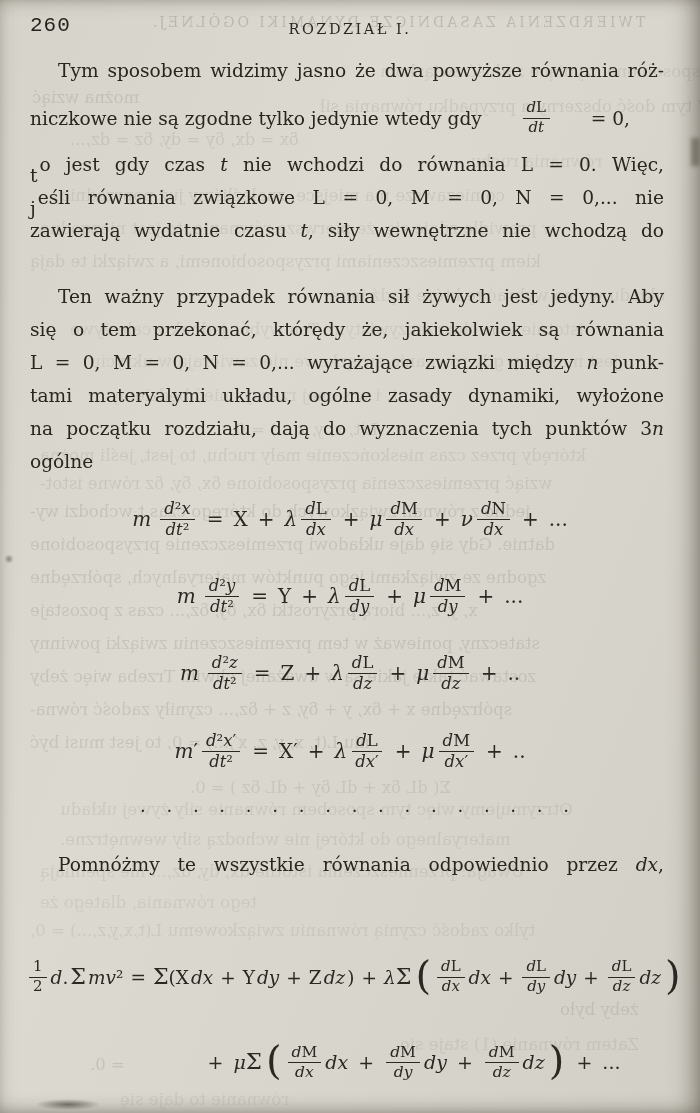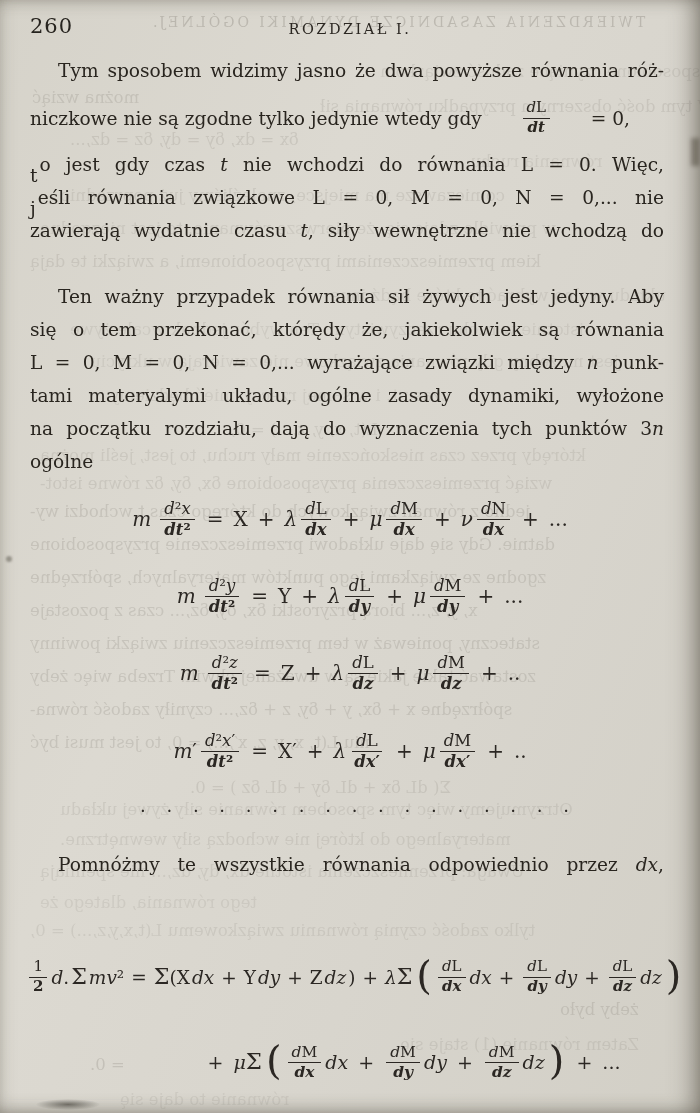--- a/index.html
+++ b/index.html
@@ -22,7 +22,7 @@
     filter:blur(.35px);white-space:nowrap;
   }
   .content{position:absolute;inset:0;z-index:2;}
-  .pagenum{position:absolute;left:30px;top:14px;font-size:21px;letter-spacing:1px;color:#26231e;}
+  .pagenum{position:absolute;left:30px;top:14px;font-size:21px;letter-spacing:1px;color:#26231e;font-family:Liberation Mono, monospace;}
   .chapter{position:absolute;left:0;right:0;top:21px;text-align:center;font-size:14.5px;letter-spacing:2.5px;color:#2b2722;}
   .line{position:absolute;left:30px;width:634px;font-size:18.6px;line-height:26px;color:#29251f;}
   .just{text-align:justify;text-align-last:justify;}

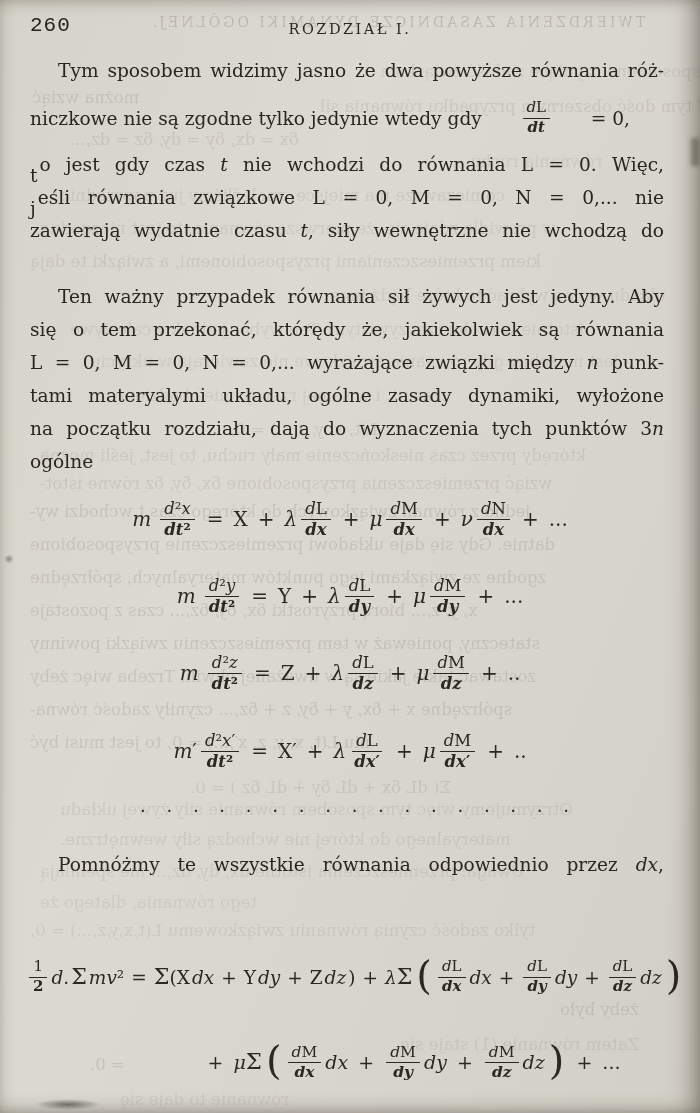--- a/index.html
+++ b/index.html
@@ -38,7 +38,7 @@
     line-height:1.05;font-size:16.5px;margin:0 3px;vertical-align:middle;
   }
   .frac .num{padding:0 4px 1.5px;border-bottom:1.4px solid #2b2723;}
-  .frac .den{padding:1.5px 4px 0;font-weight:bold;}
+  .frac .den{padding:1.5px 4px 0;}
   .inlinefrac{font-size:15px;}
   .eq{
     position:absolute;left:0;right:0;height:54px;

